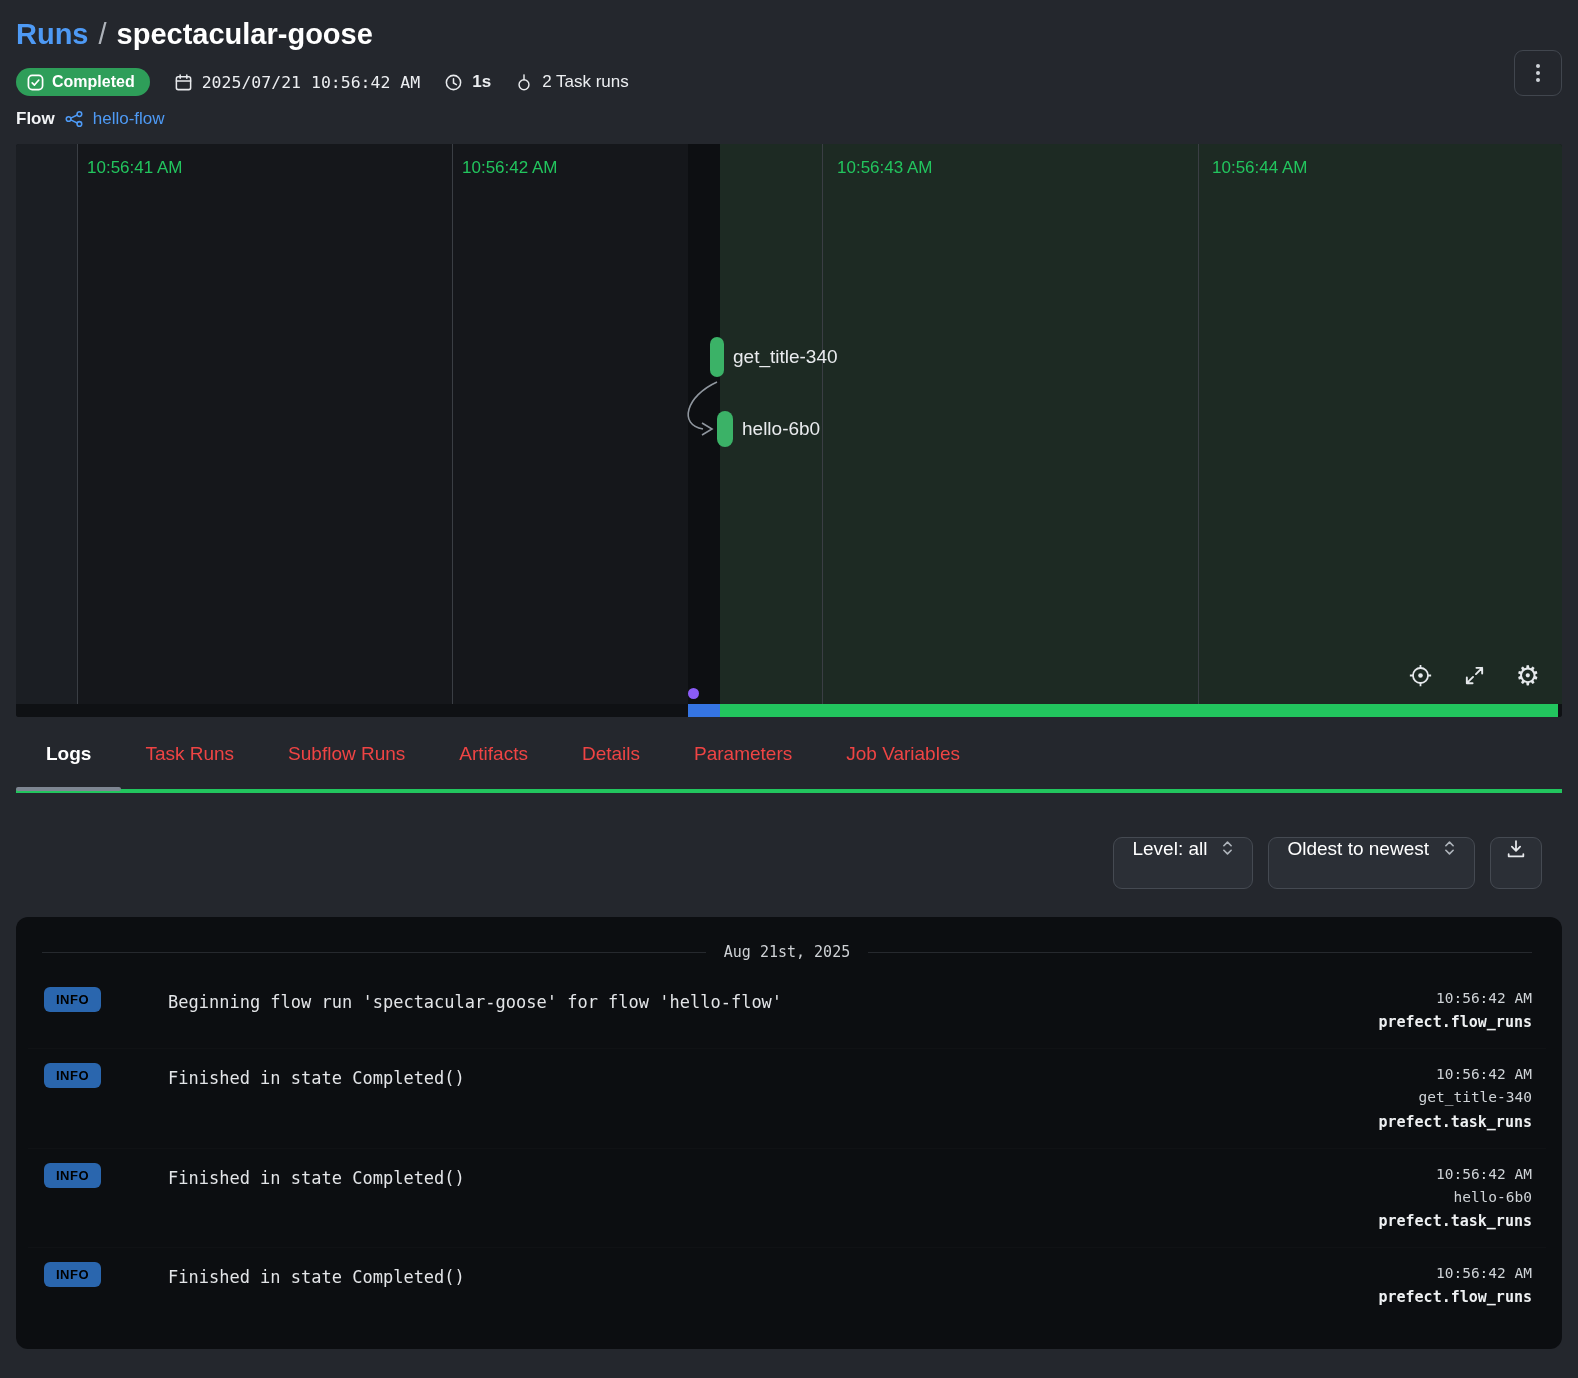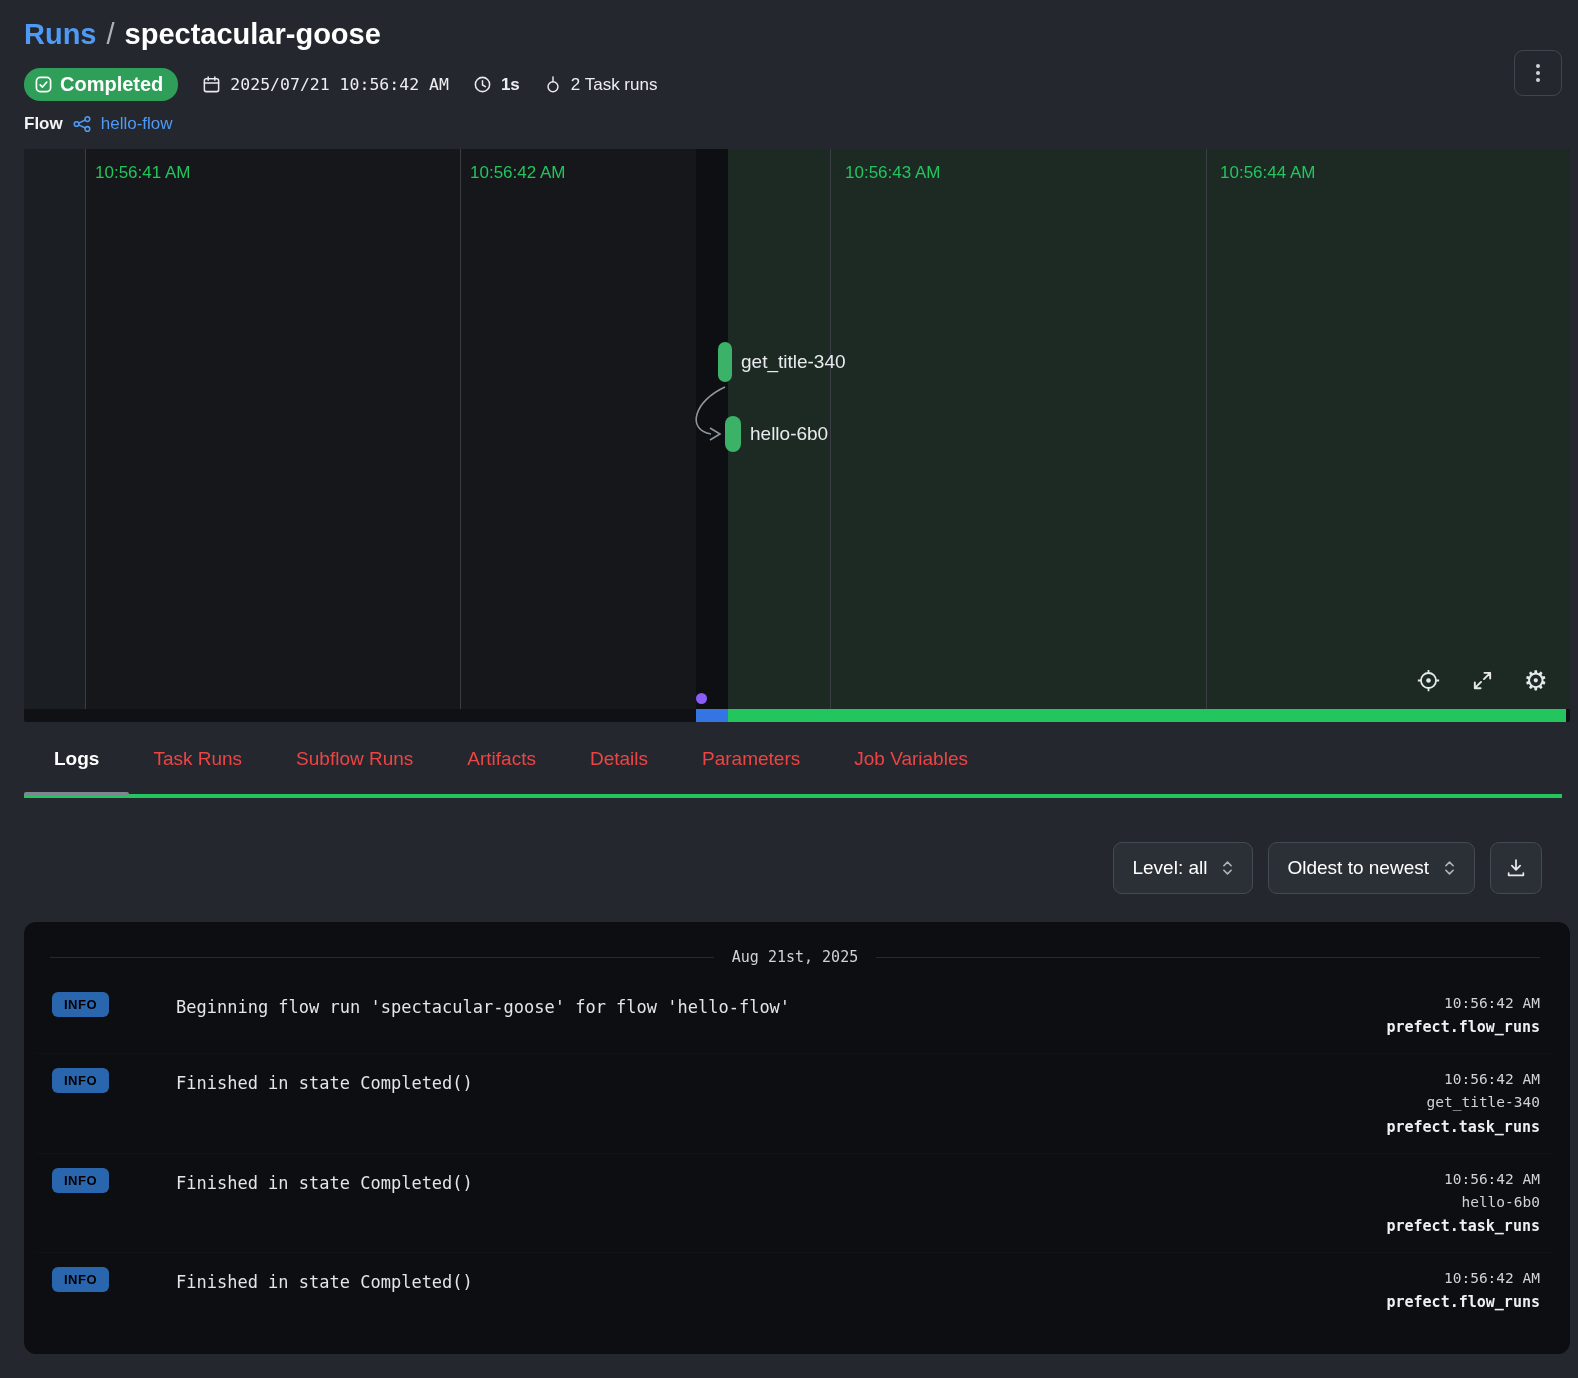--- a/index.html
+++ b/index.html
@@ -10,7 +10,7 @@
     color:#e8eaed;
     position:relative;
   }
-  .page { position:relative; padding:14px 16px 0 24px;border-radius:10px; }
+  .page { position:relative; padding:14px 16px 0 16px;border-radius:10px; }
 
   
   .breadcrumb { font-size:29px; font-weight:bold; line-height:40px; }

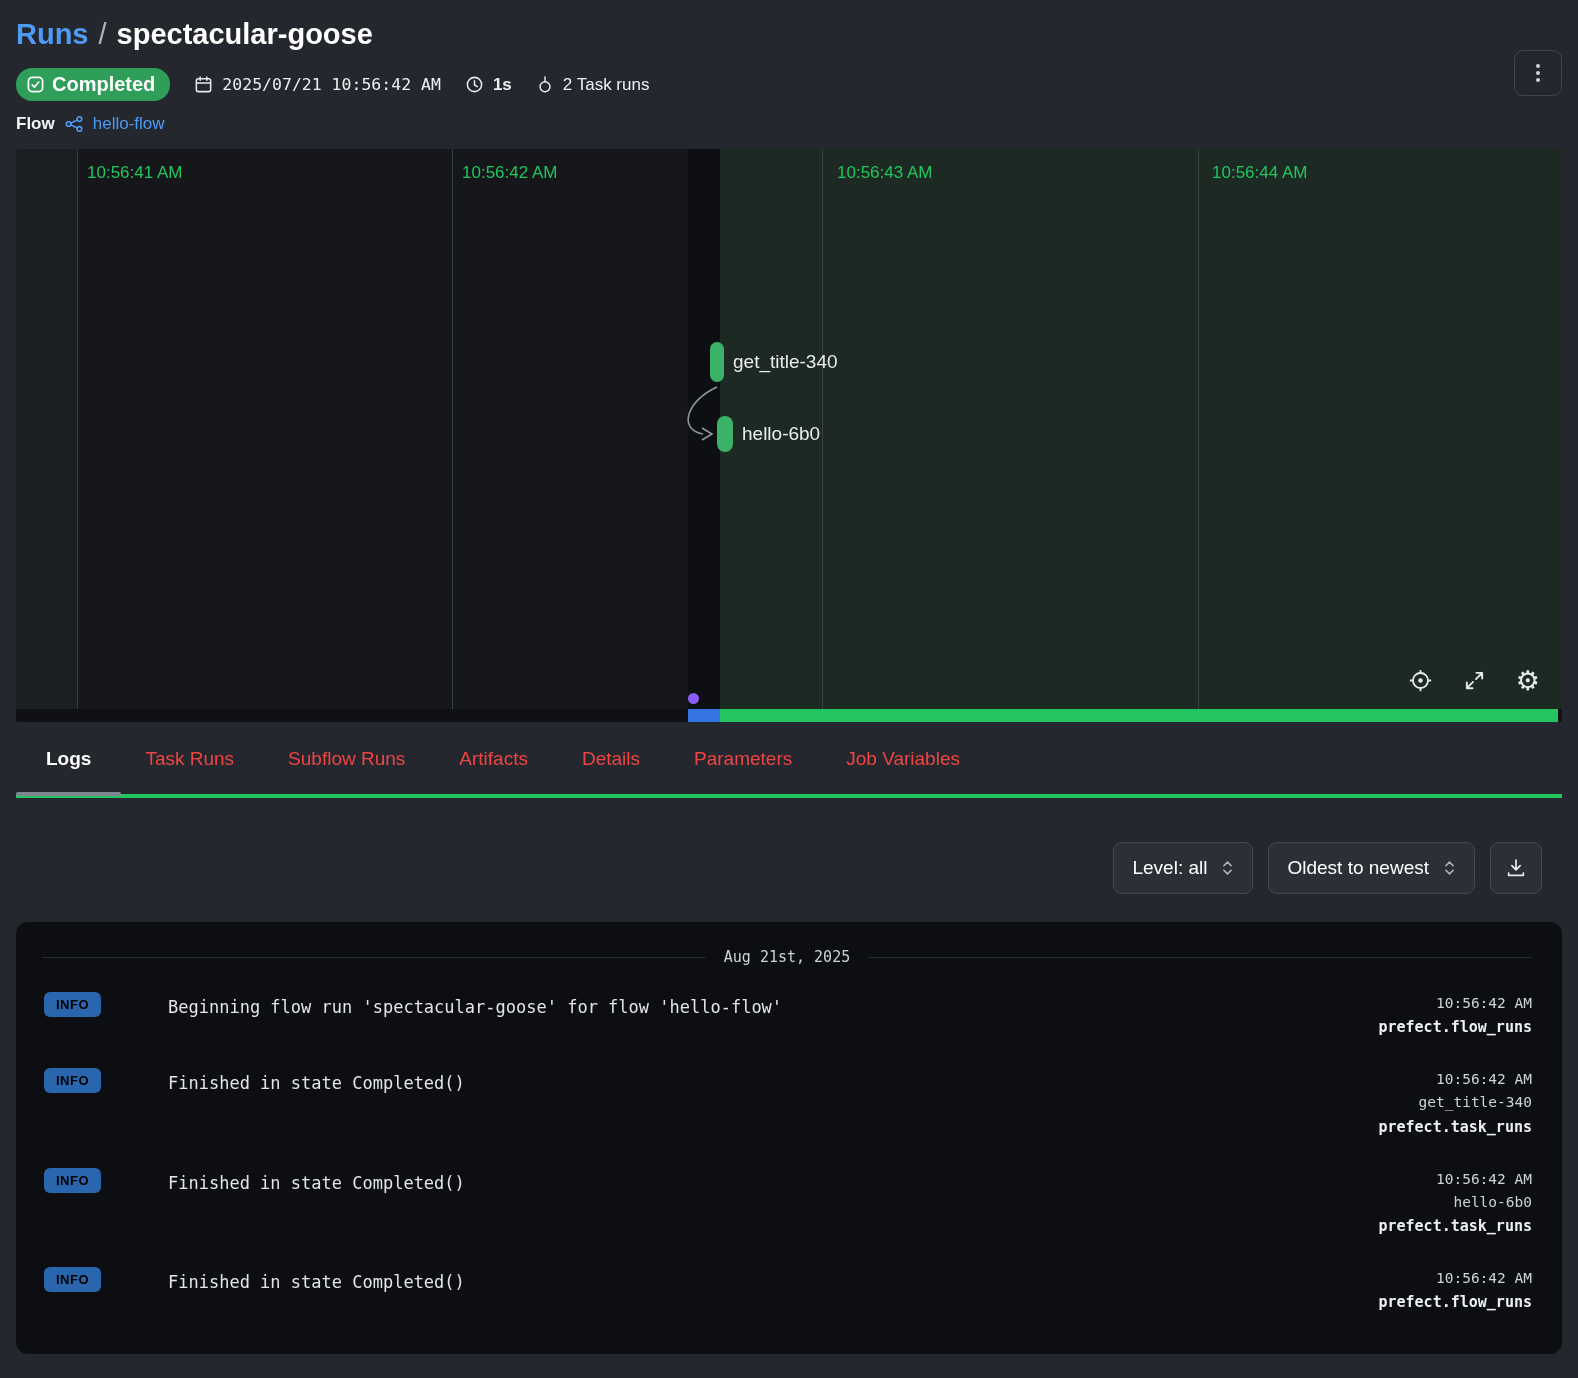--- a/index.html
+++ b/index.html
@@ -26,7 +26,7 @@
   .meta-row { margin-top:14px; display:flex; align-items:center; gap:24px; }
   .badge-completed {
     display:inline-flex; align-items:center; gap:8px;
-    background:#2e9e59; color:#fff; font-weight:bold; font-size:20px;
+    background:#2e9e59; color:#fff; font-weight:bold; font-size:16px;
     border-radius:16px; padding:5px 15px 5px 11px;
   }
   .meta-item { display:inline-flex; align-items:center; gap:9px; font-size:17px; color:#eceef1; }

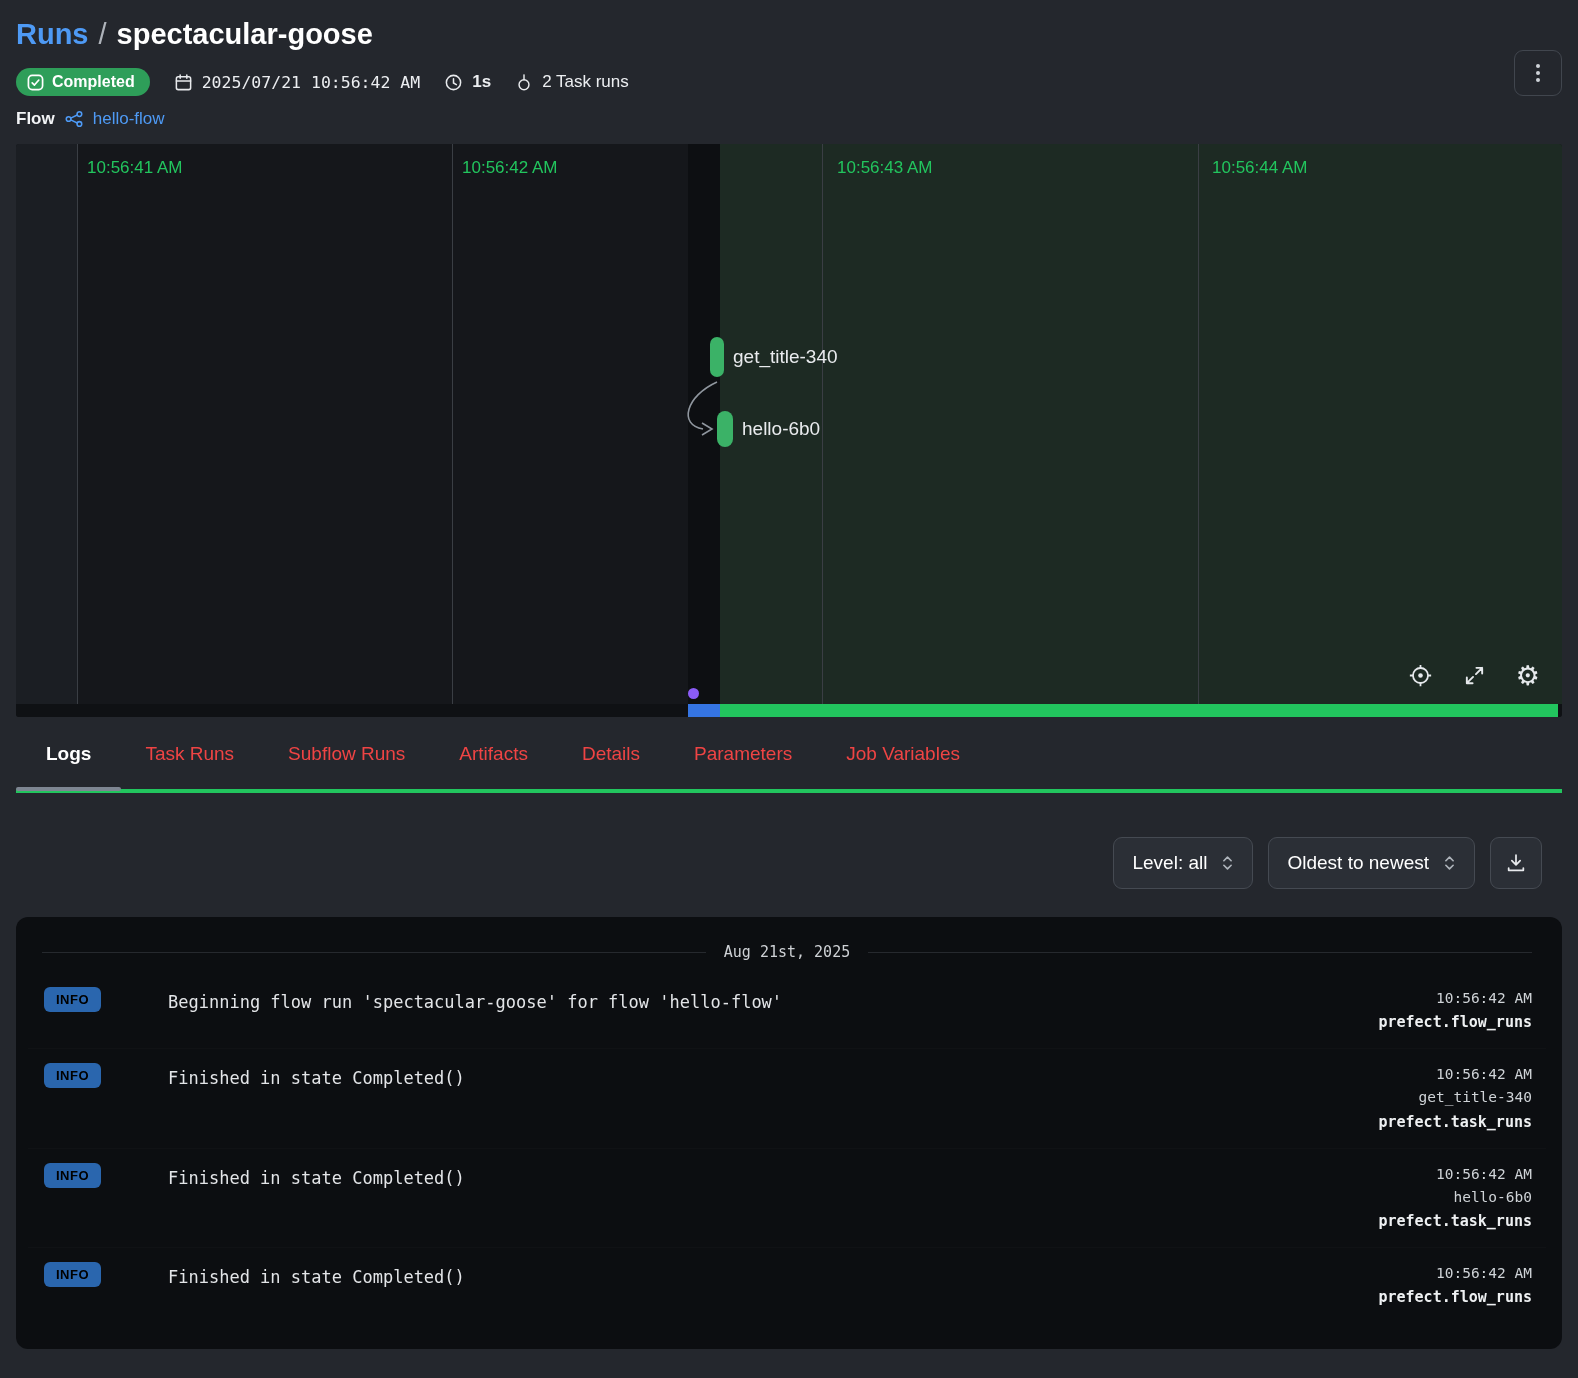--- a/index.html
+++ b/index.html
@@ -84,7 +84,7 @@
   
   .filter-row { margin-top:44px; display:flex; justify-content:flex-end; align-items:center; gap:15px; padding-right:20px; }
   .filter-btn {
-    height:52px; display:inline-flex; align-items:center; gap:14px;
+    height:52px; display:inline-flex; align-items:flex-start; gap:14px;
     background:#2b2f36; border:1px solid #454a52; border-radius:9px;
     color:#fff; font-size:19px; font-weight:500; padding:0 18px; cursor:pointer;
     font-family:"Liberation Sans", sans-serif;

